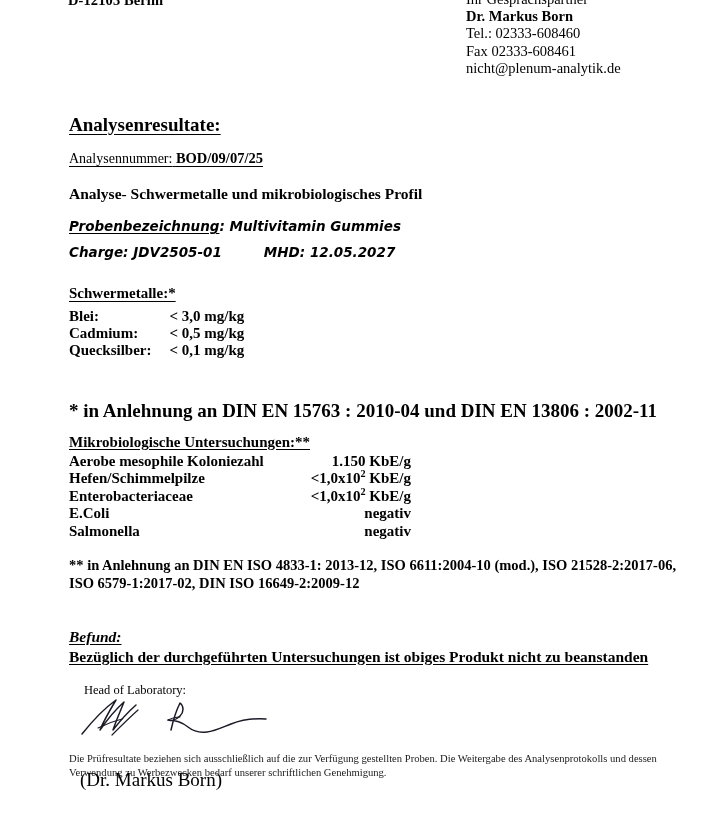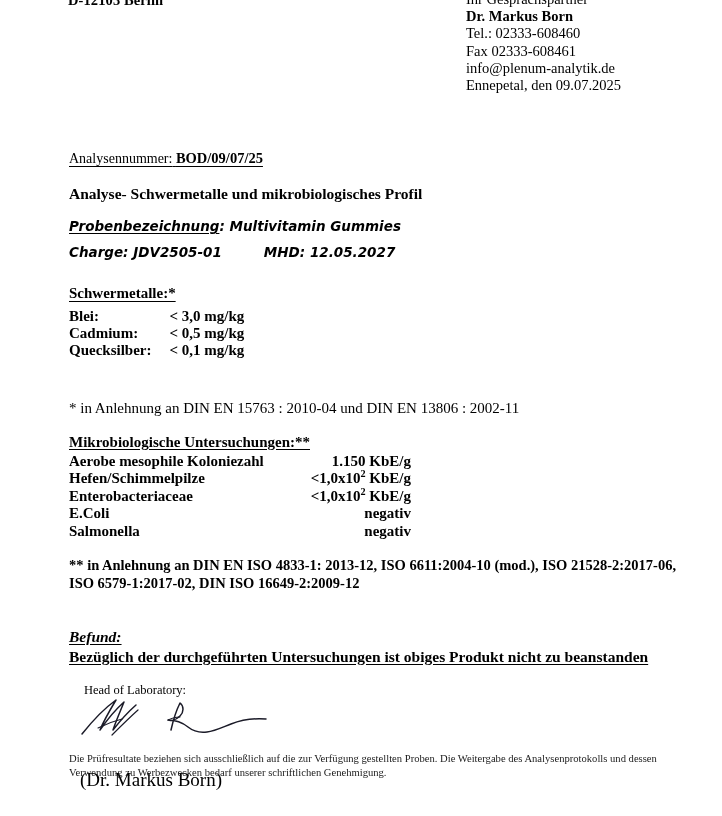--- a/index.html
+++ b/index.html
@@ -226,7 +226,7 @@
     <div class="contact-name">Dr. Markus Born</div>
     <div>Tel.: 02333-608460</div>
     <div>Fax   02333-608461</div>
-    <div>info@plenum-analytik.de</div>
+    <div>nicht@plenum-analytik.de</div>
     <div>Ennepetal, den 09.07.2025</div>
   </div>
 

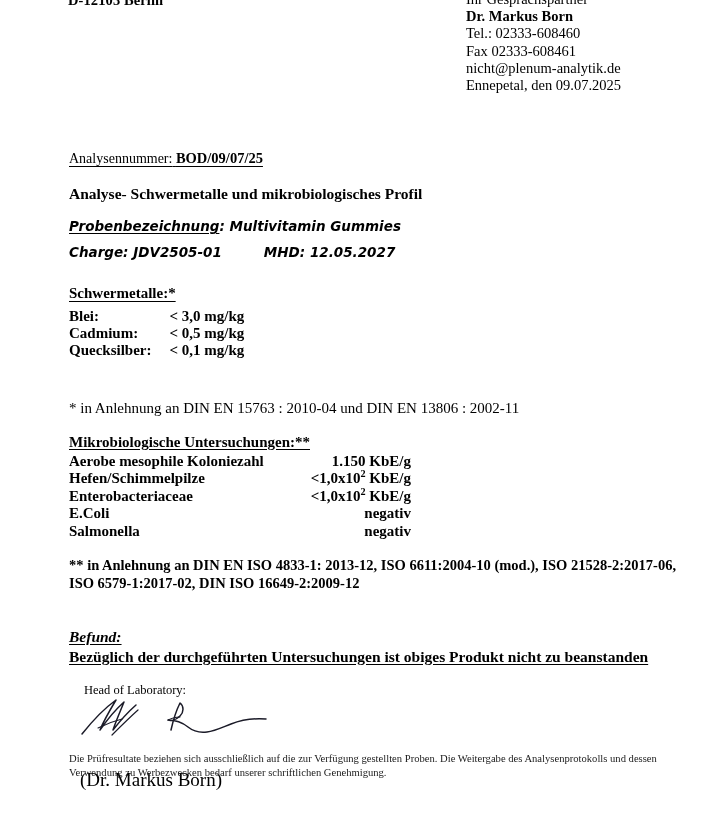--- a/index.html
+++ b/index.html
@@ -227,7 +227,6 @@
     <div>Tel.: 02333-608460</div>
     <div>Fax   02333-608461</div>
     <div>nicht@plenum-analytik.de</div>
-    <div>Ennepetal, den 09.07.2025</div>
   </div>
 
 

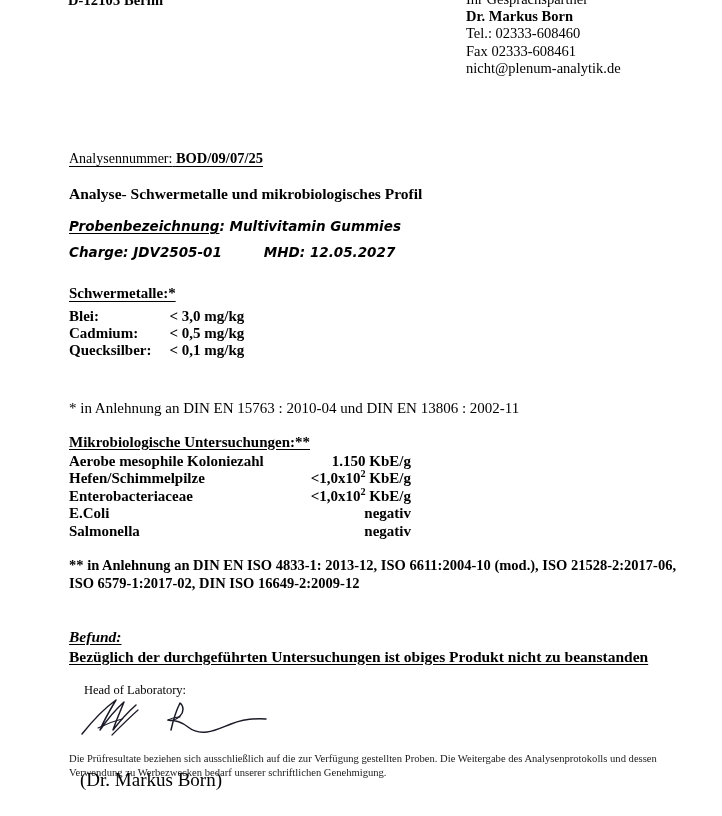--- a/index.html
+++ b/index.html
@@ -229,6 +229,7 @@
     <div>nicht@plenum-analytik.de</div>
   </div>
 
+  <div class="blk h-main">Analysenresultate:</div>
 
   <div class="blk analysenr">
     <span>Analysennummer:</span>

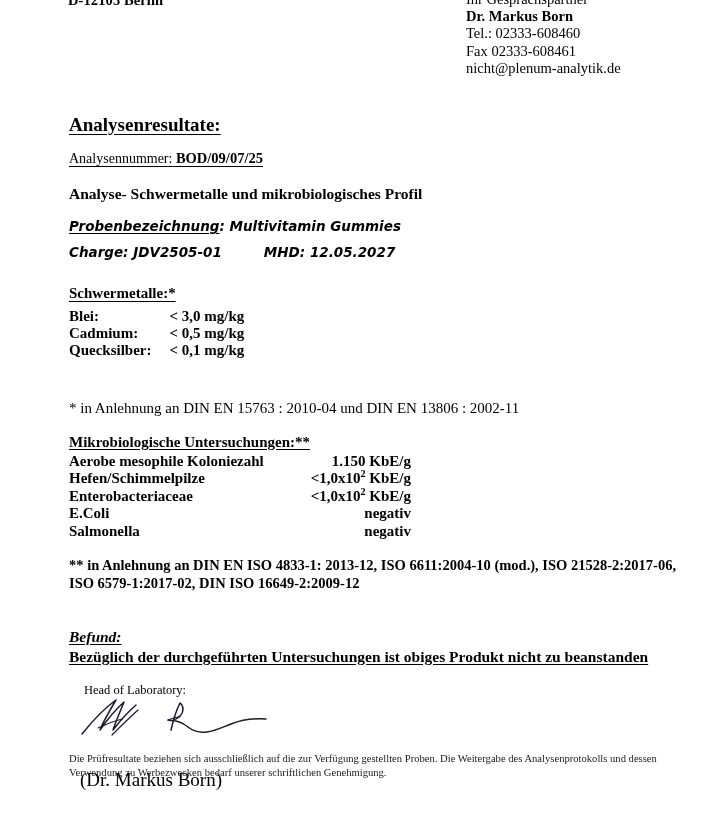--- a/index.html
+++ b/index.html
@@ -124,8 +124,8 @@
   .note1 {
     left: 69px;
     top: 400px;
-    font-size: 15px;
-    font-weight: normal;
+    font-size: 19px;
+    font-weight: bold;
   }
 
   

